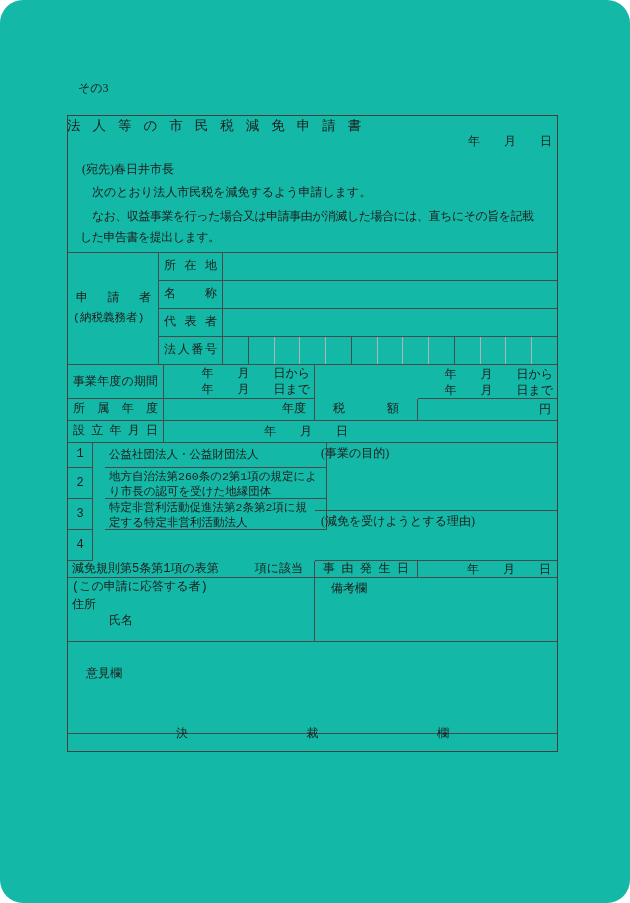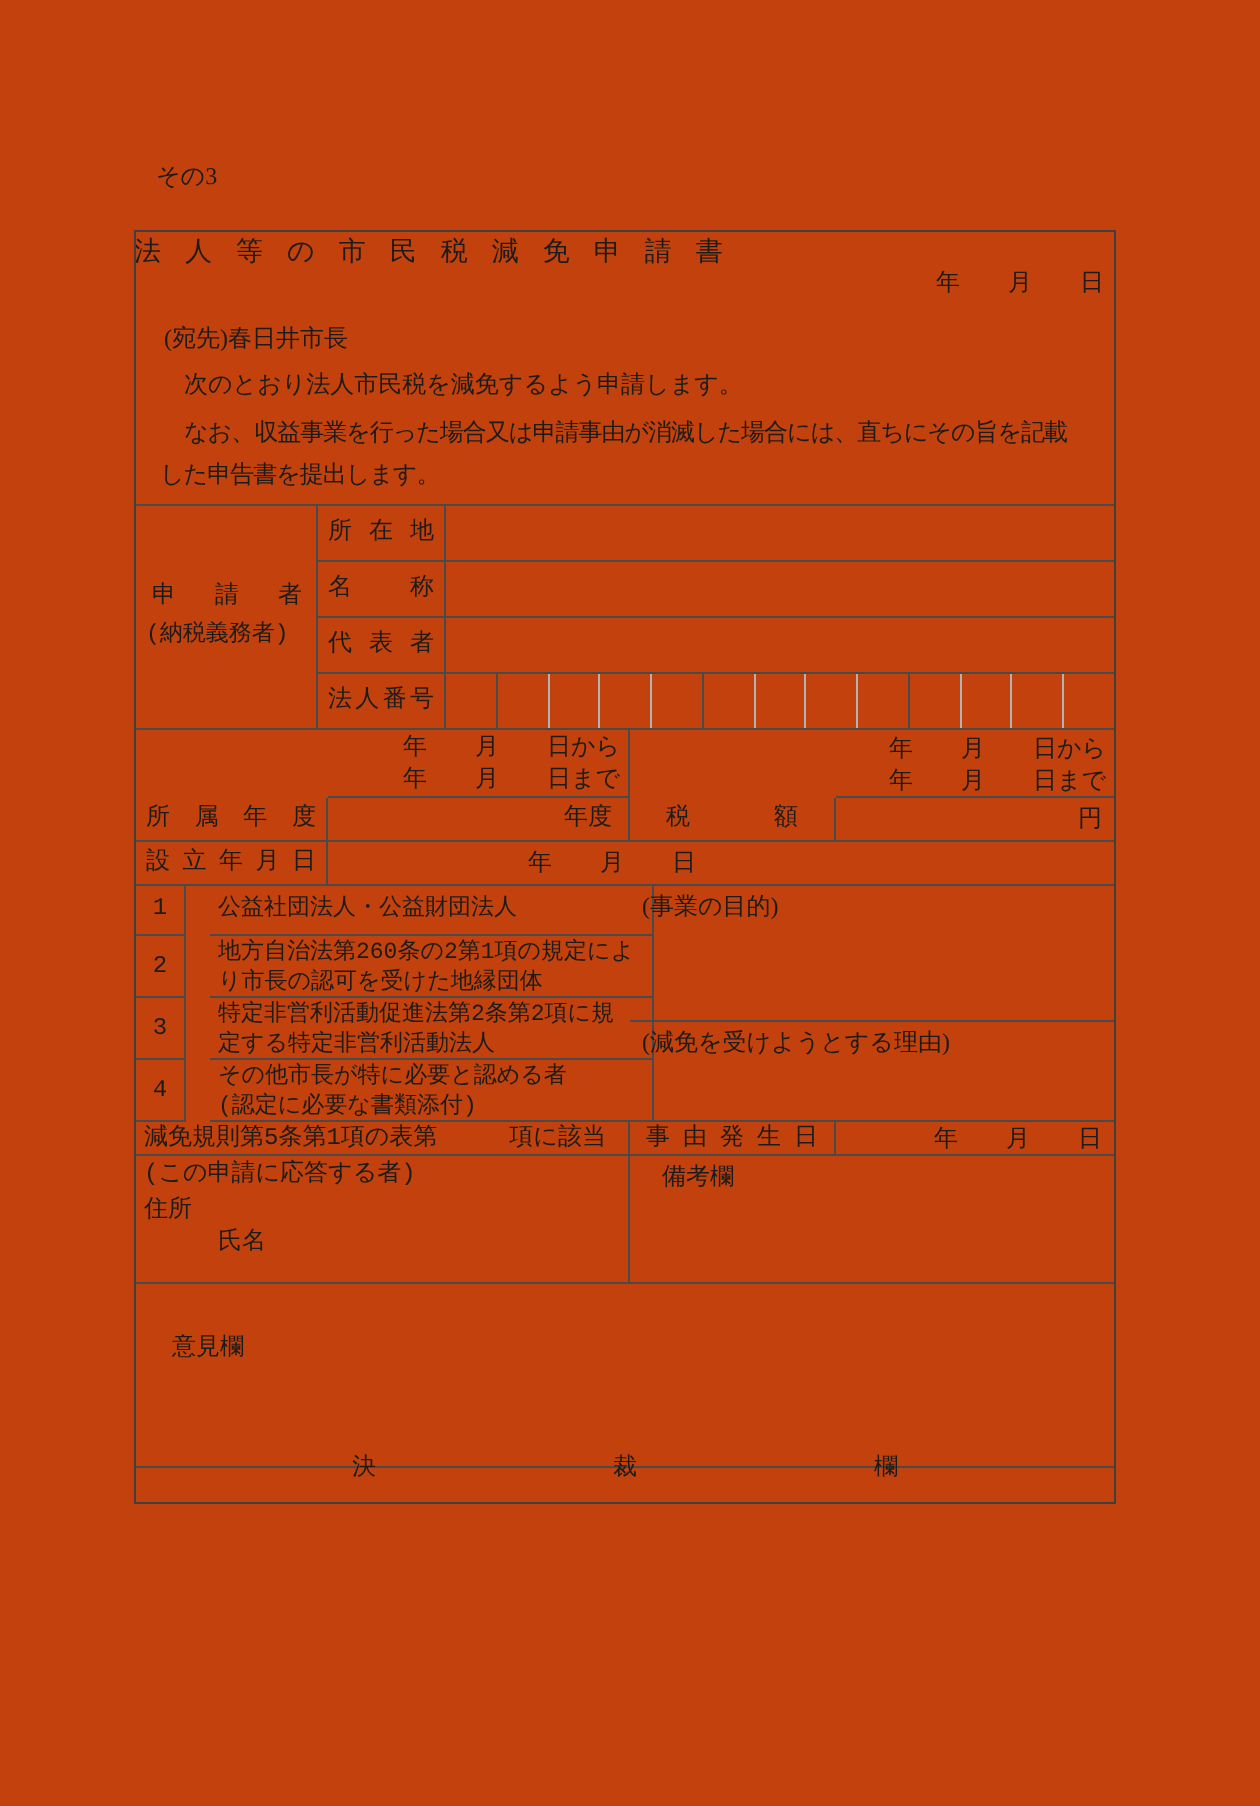--- a/index.html
+++ b/index.html
@@ -4,9 +4,9 @@
 <style>
   html,body{margin:0;padding:0;background:#ffffff;}
   .page{
-    position:relative;width:630px;height:903px;background:#c2410c;
+    position:relative;width:630px;height:903px;background:#14b8a6;
     font-family:"Liberation Serif","DejaVu Serif",serif;
-    color:#1c1c1c;overflow:hidden;
+    color:#1c1c1c;overflow:hidden;border-radius:23px;
   }
   .abs{position:absolute;}
   .page-note{left:78px;top:80px;font-size:12px;}

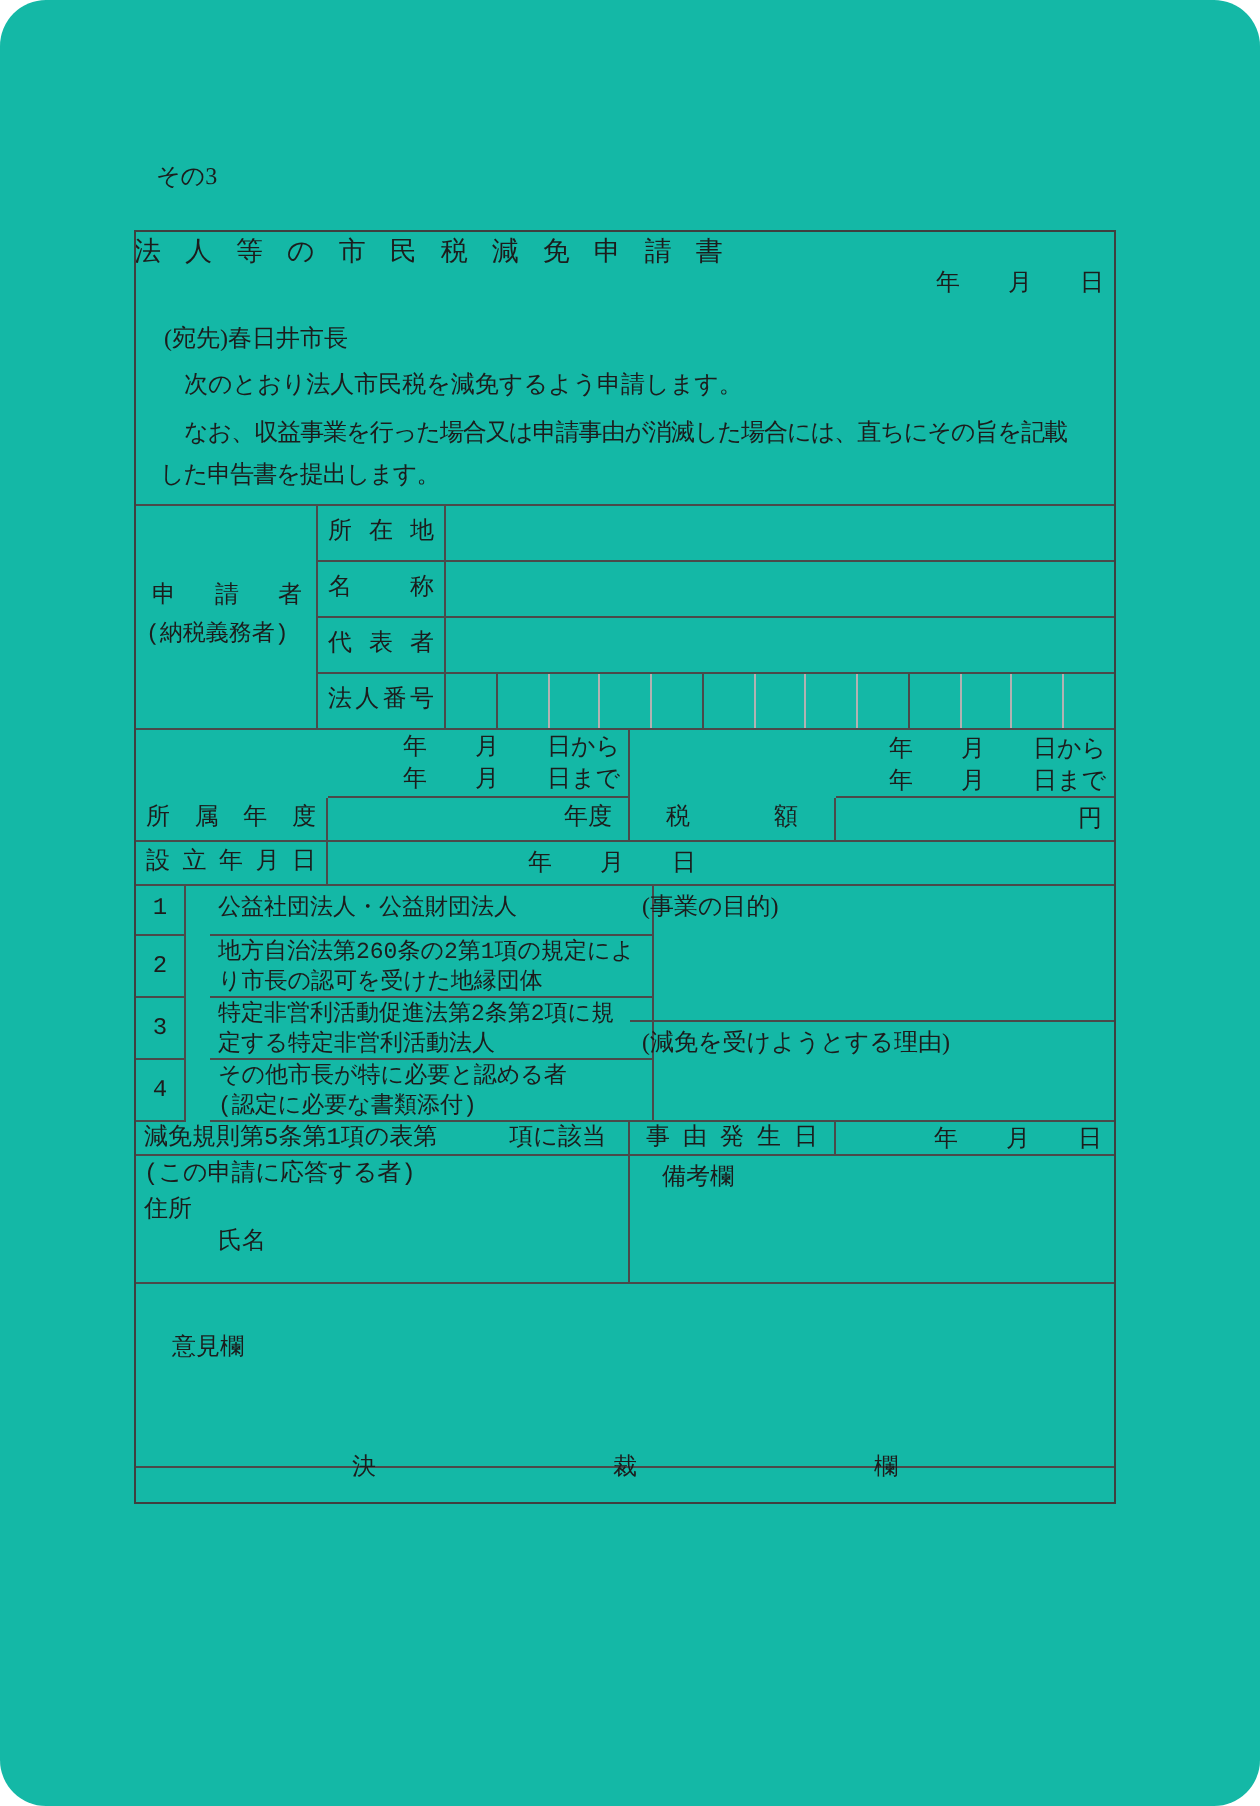--- a/index.html
+++ b/index.html
@@ -84,6 +84,7 @@
         <div class="digit"></div>
       </div>
 
+    <div class="cell br bb j" style="left:0;top:249px;width:96px;height:34px;padding:10px 5px 0 5px;">事業年度の期間</div>
     <div class="cell br bb right" style="left:96px;top:249px;width:151px;height:34px;padding:1px 4px 0 0;line-height:16px;">
       <div>年　　月　　日から</div>
       <div>年　　月　　日まで</div>

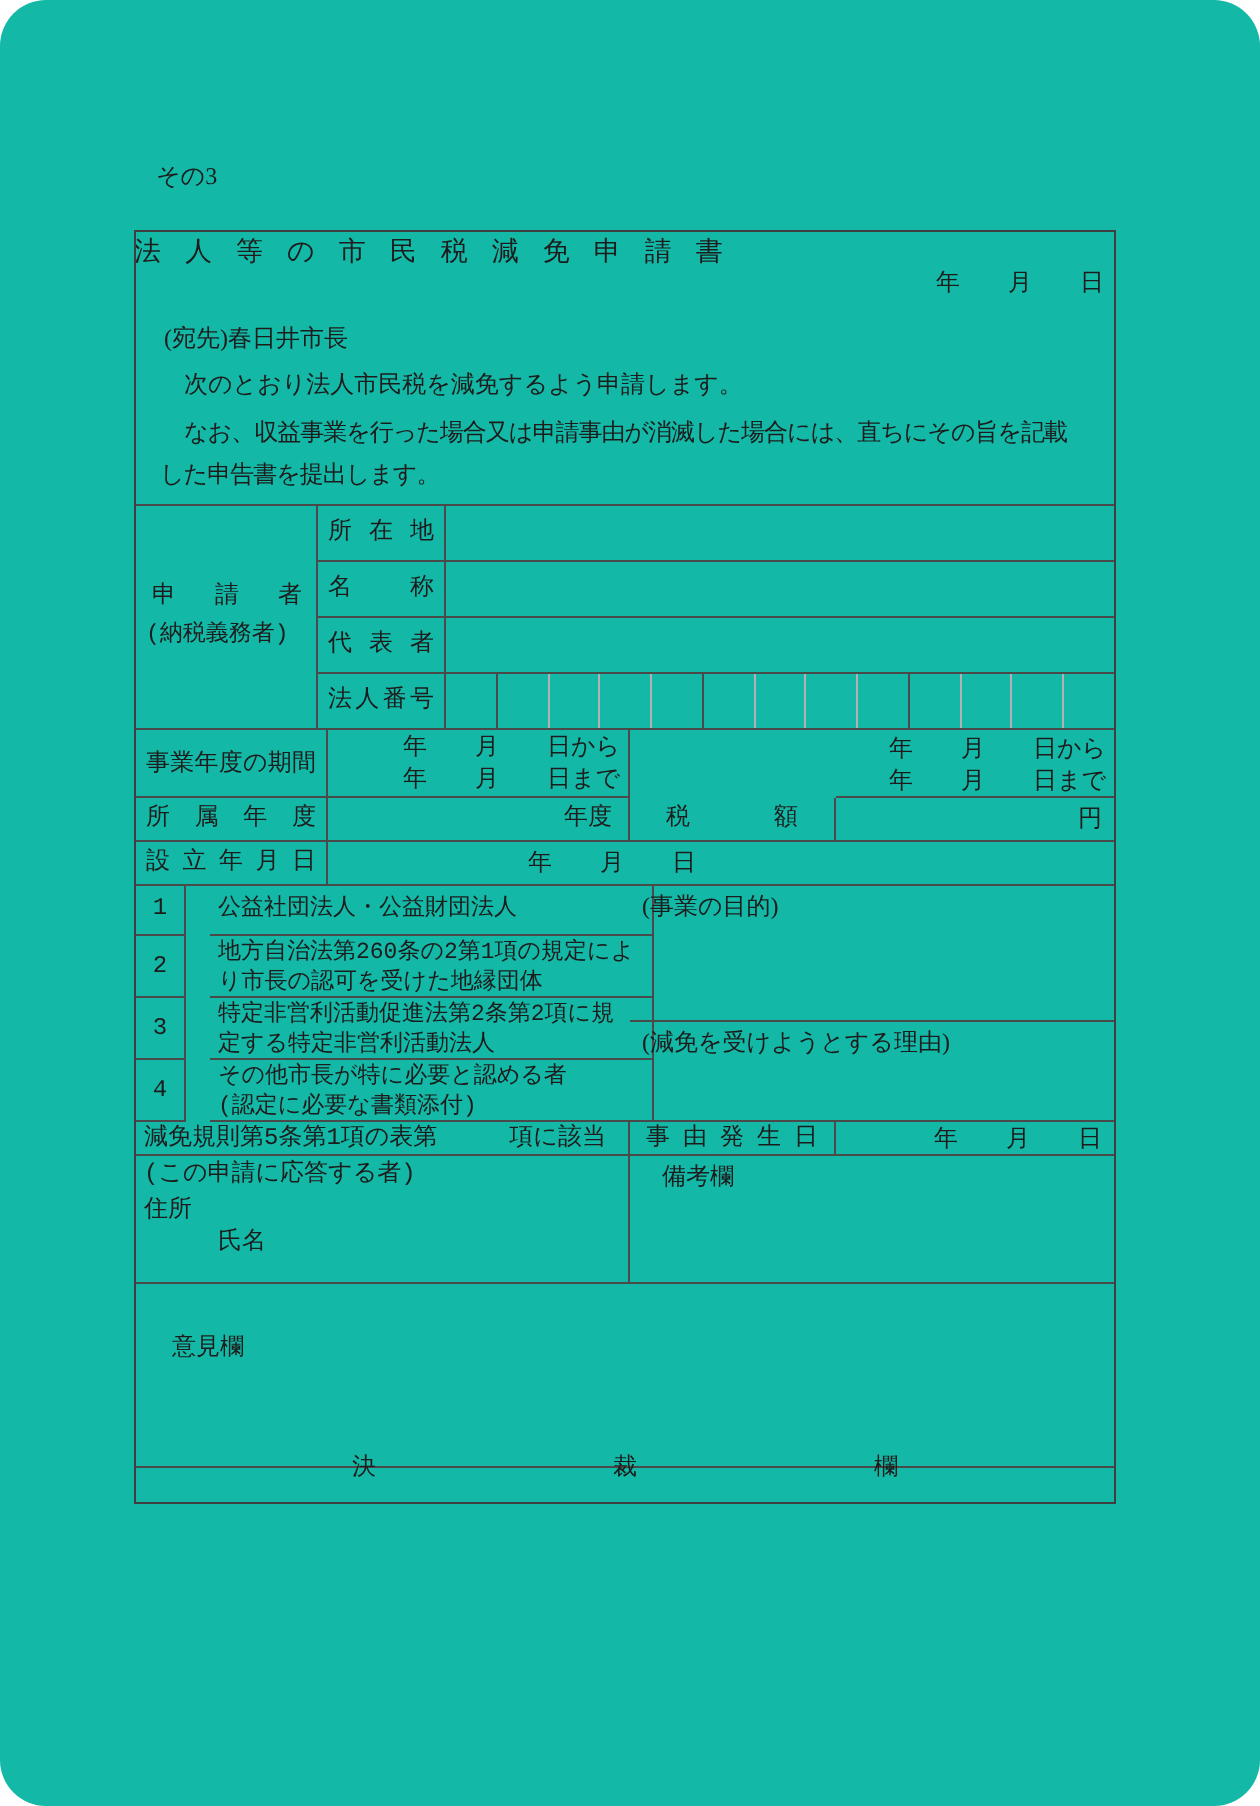--- a/index.html
+++ b/index.html
@@ -112,8 +112,6 @@
     <div class="cell br bb small" style="left:25px;top:383px;width:222px;height:31px;padding:1px 8px 0 4px;line-height:15px;">特定非営利活動促進法第2条第2項に規定する特定非営利活動法人</div>
 
     <div class="cell br bb center" style="left:0;top:414px;width:25px;height:31px;padding-top:8px;">4</div>
-    <div class="cell br bb small prelines" style="left:25px;top:414px;width:222px;height:31px;padding:1px 8px 0 4px;line-height:15px;">その他市長が特に必要と認める者
-(認定に必要な書類添付)</div>
 
     <div class="cell bb" style="left:247px;top:327px;width:242px;height:68px;padding:3px 4px 0 6px;">(事業の目的)</div>
     <div class="cell bb" style="left:247px;top:395px;width:242px;height:50px;padding:3px 4px 0 6px;">(減免を受けようとする理由)</div>

